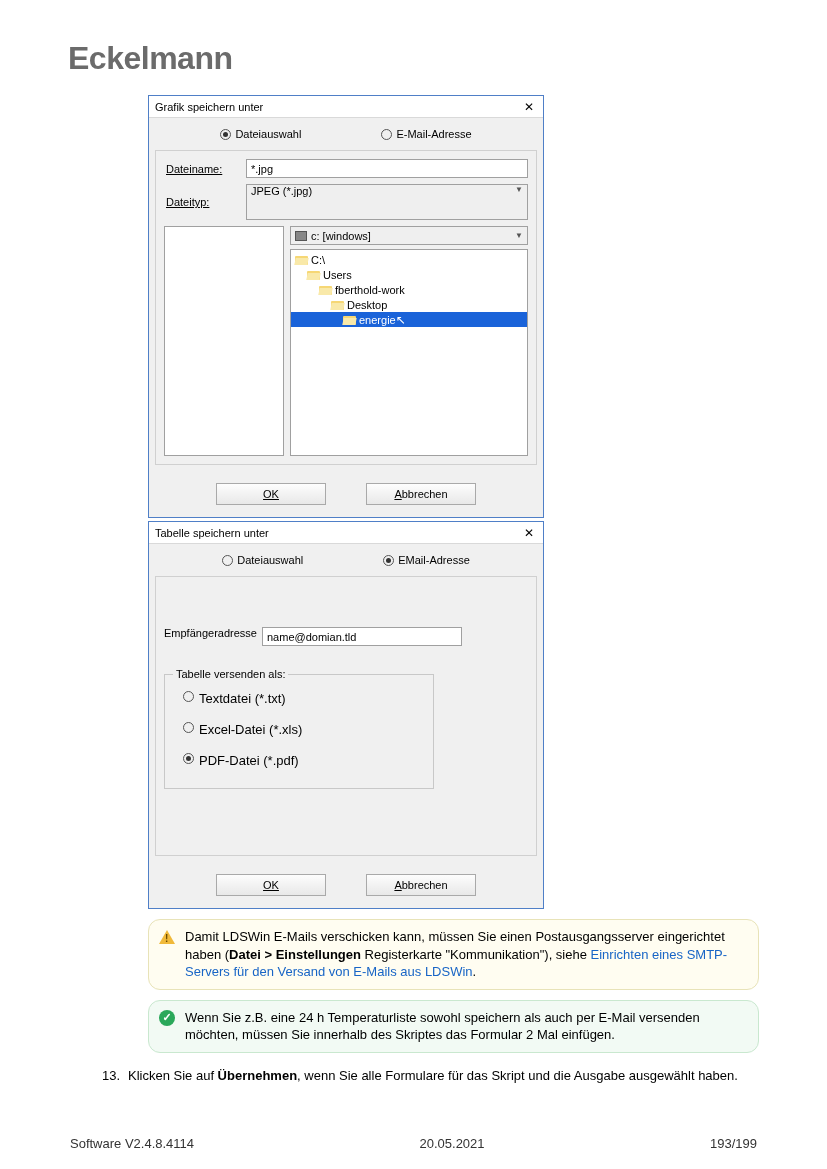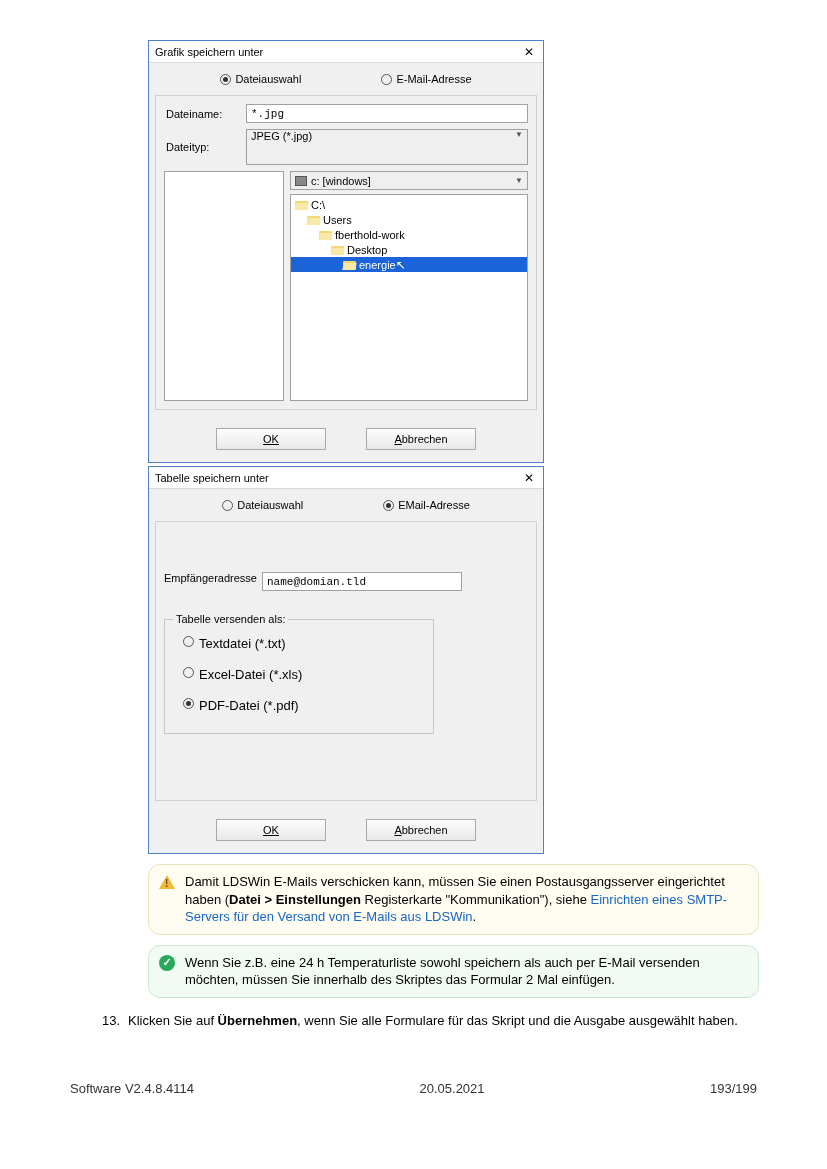--- a/index.html
+++ b/index.html
@@ -305,6 +305,7 @@
 <body>
 
 <div class="page">
+  <div class="brand">Eckelmann</div>
 
   <div class="dialogs-col">
 

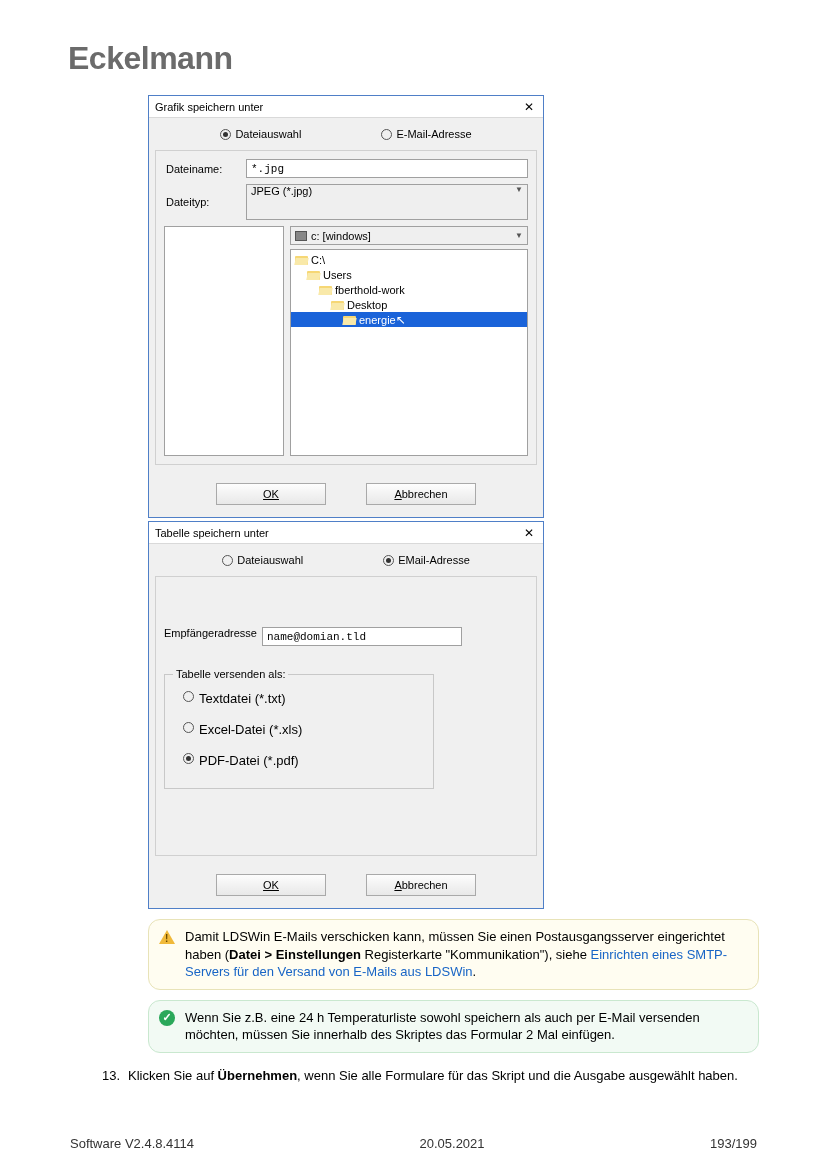--- a/index.html
+++ b/index.html
@@ -85,7 +85,7 @@
     align-items: center;
     margin-bottom: 6px;
   }
-  .field-label { width: 82px; font-size: 11px; padding-left: 2px; }
+  .field-label { width: 82px; font-size: 11px; padding-left: 2px; text-decoration: underline; }
   .txt-input {
     flex: 1;
     height: 19px;

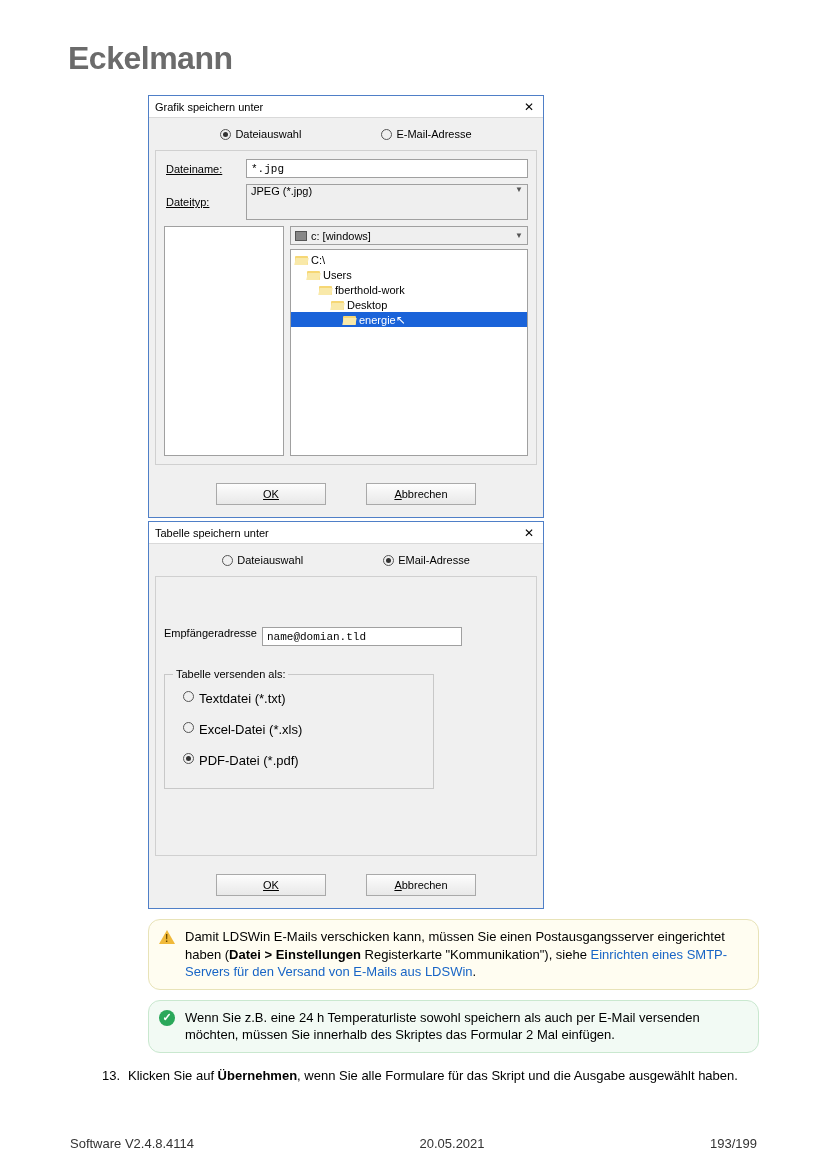--- a/index.html
+++ b/index.html
@@ -93,7 +93,7 @@
     background: #fff;
     padding: 2px 4px;
     font-size: 11px;
-    font-family: Liberation Mono, monospace;
+    font-family: Liberation Sans, sans-serif;
   }
   .combo {
     flex: 1;

